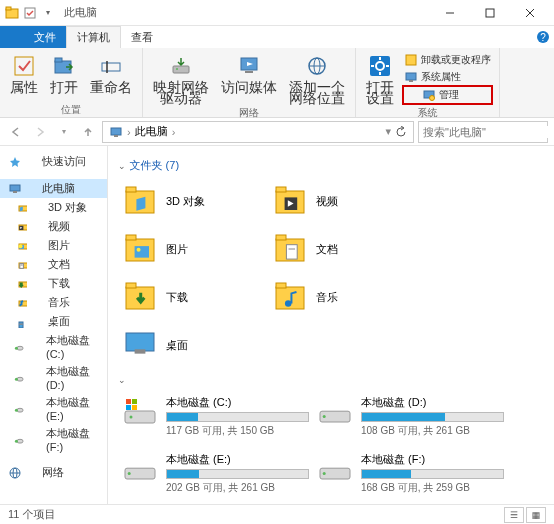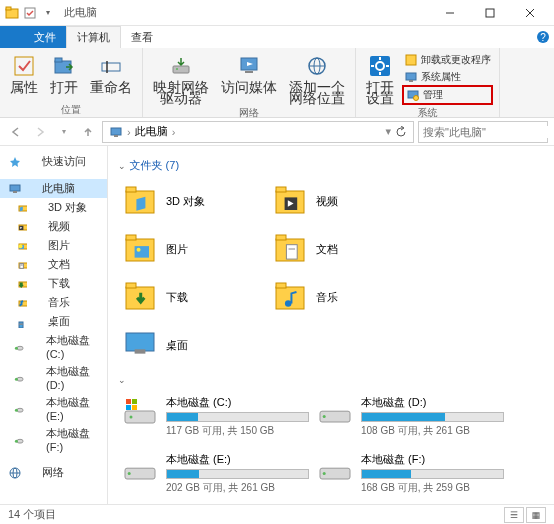--- a/index.html
+++ b/index.html
@@ -31,7 +31,7 @@
 .ribbon-small-list { display: flex; flex-direction: column; gap: 1px; padding-top: 2px; }
 .ribbon-small { display: flex; align-items: center; gap: 3px; font-size: 10px; color: #333; padding: 1px 2px; }
 .ribbon-small .ico { width: 14px; height: 14px; display: flex; align-items: center; justify-content: center; }
-.highlight-box { border: 2px solid #d40000; padding: 1px 2px; margin-top: -1px; }
+.highlight-box { border: 2px solid #d40000; padding: 1px 18px; margin-top: -1px; }
 
 
 .addrbar { height: 28px; background: #fff; border-bottom: 1px solid #e5e5e5; display: flex; align-items: center; padding: 2px 6px; gap: 4px; }

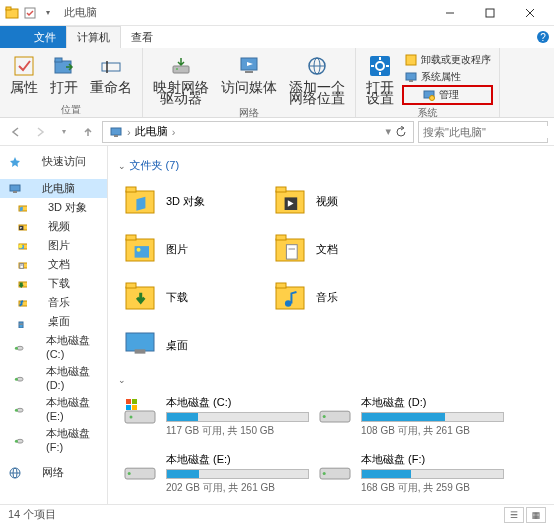--- a/index.html
+++ b/index.html
@@ -594,7 +594,7 @@
 </div>
 
 <div class="statusbar">
-  <span>14 个项目</span>
+  <span>11 个项目</span>
   <div class="views">
     <div class="view-btn">☰</div>
     <div class="view-btn">▦</div>

